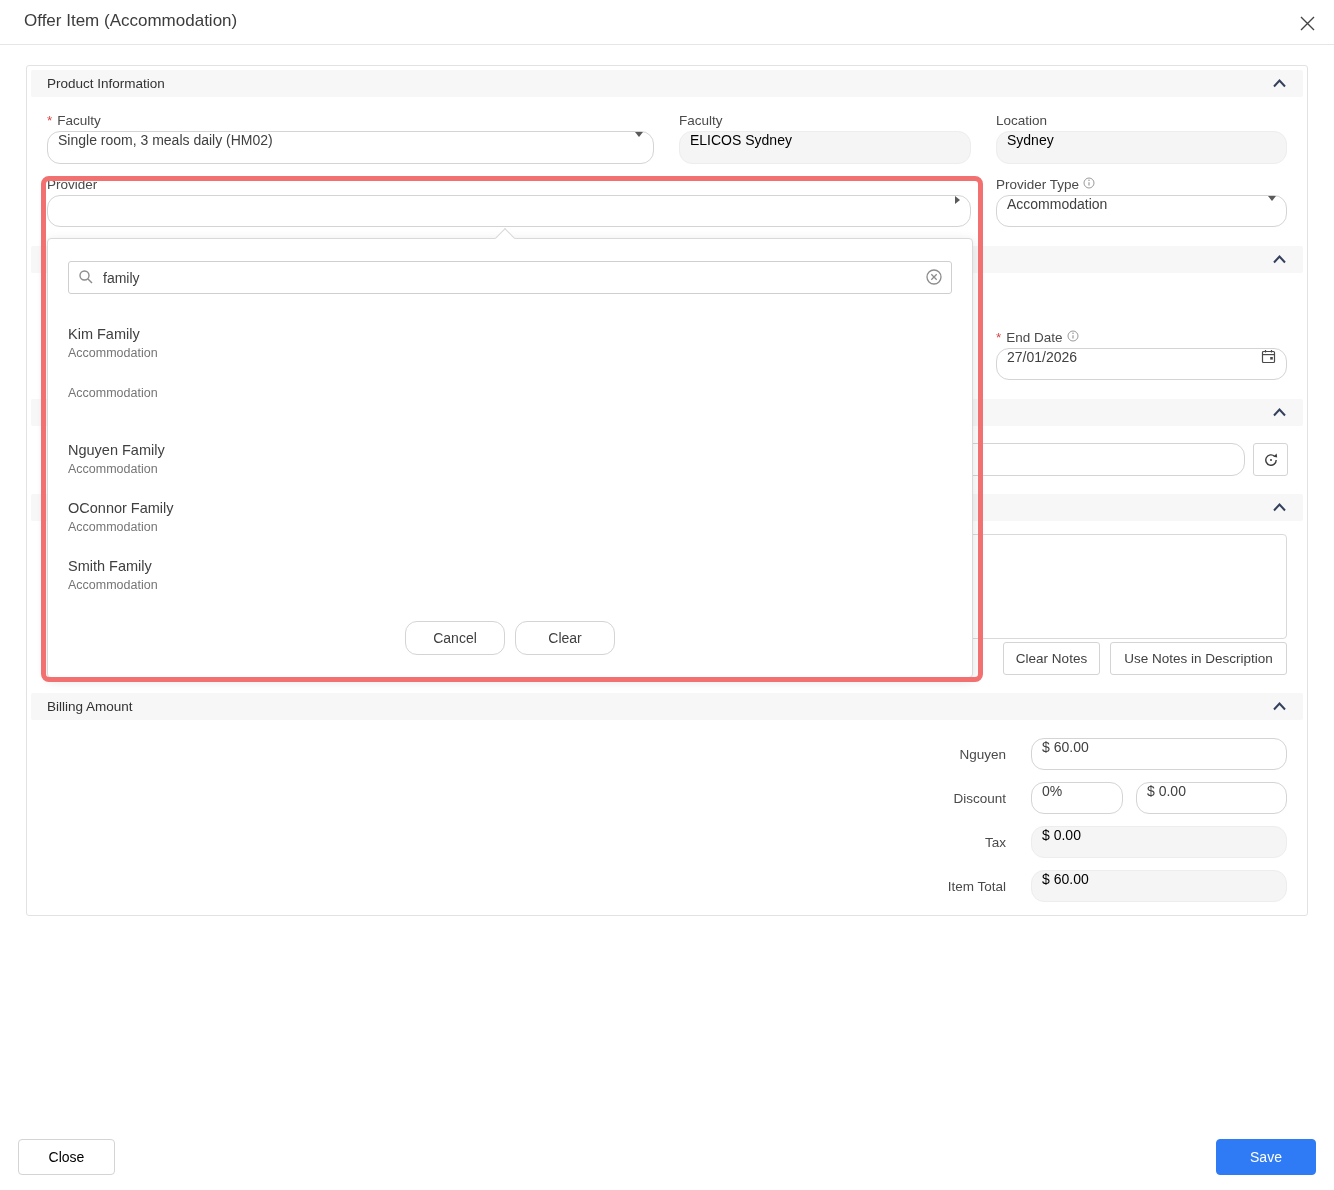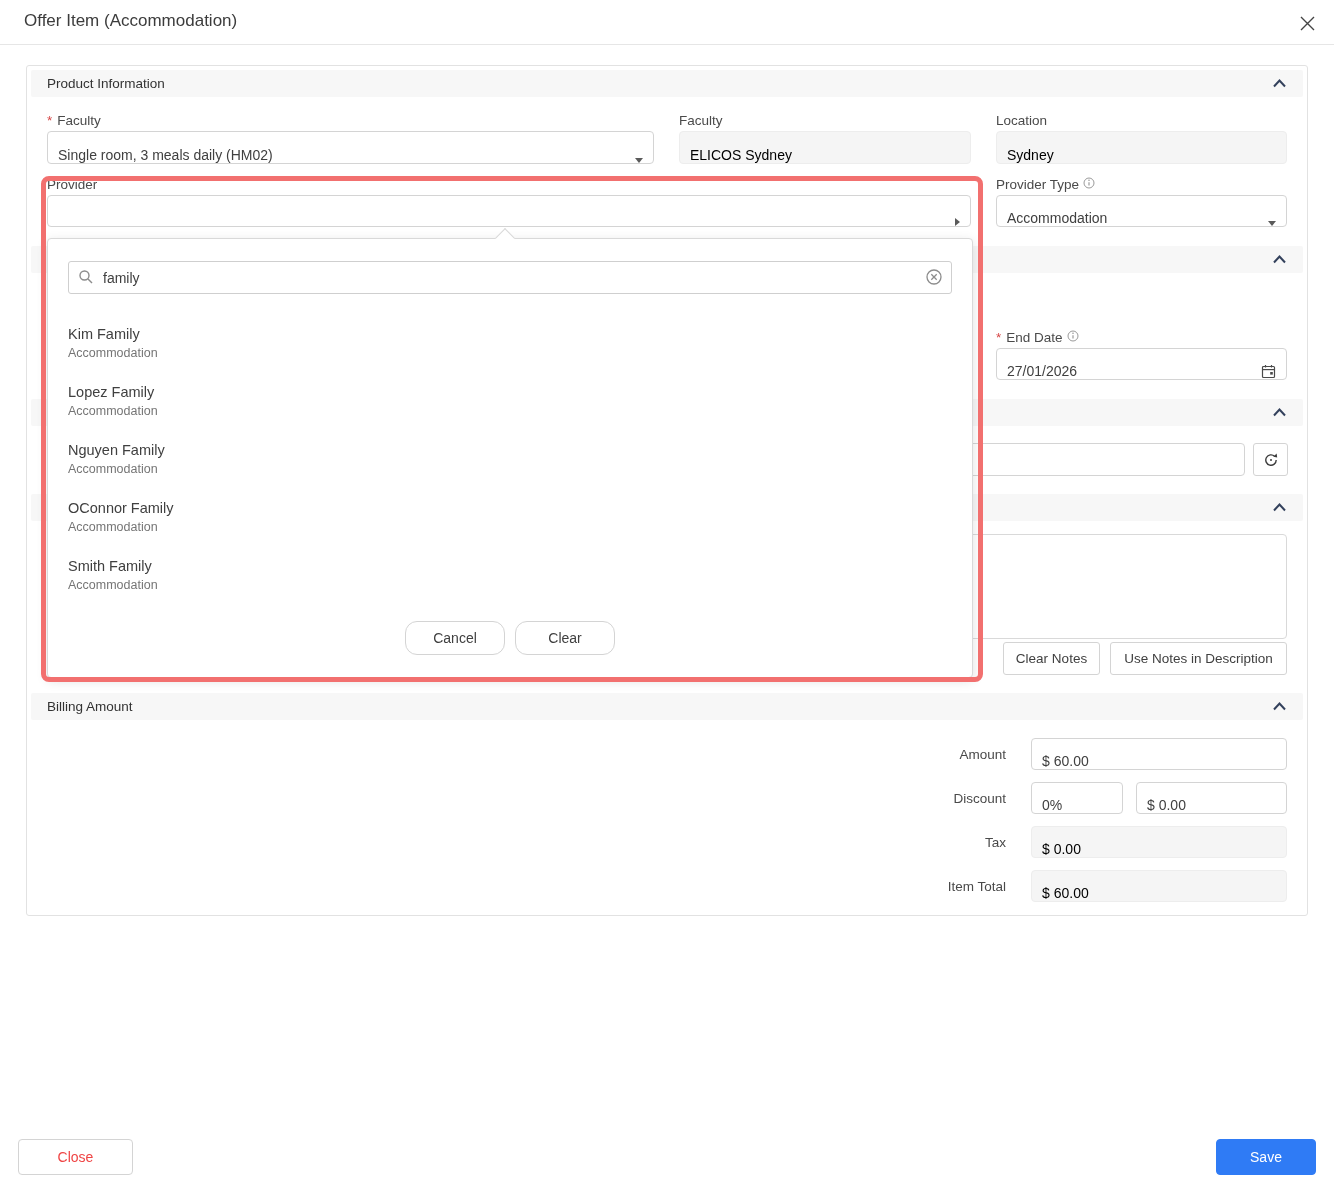--- a/index.html
+++ b/index.html
@@ -27,8 +27,8 @@
     display:flex; align-items:center; gap:4px; }
   .req { color:#d64545; margin-right:1px; }
 
-  .field { position:absolute; height:32px; border:1px solid #d4d4d4; border-radius:4px;
-    background:#fff; font-size:14px; color:#404040; display:flex; align-items:flex-end;
+  .field { position:absolute; height:32px; border:1px solid #d4d4d4; border-radius:13px;
+    background:#fff; font-size:14px; color:#404040; display:flex; align-items:flex-start;
     padding:0 10px; }
   .field.ro { background:#f5f5f5; border-color:#ededed; color:#000000; }
   .caret-down { width:0; height:0; border-left:4.5px solid transparent;

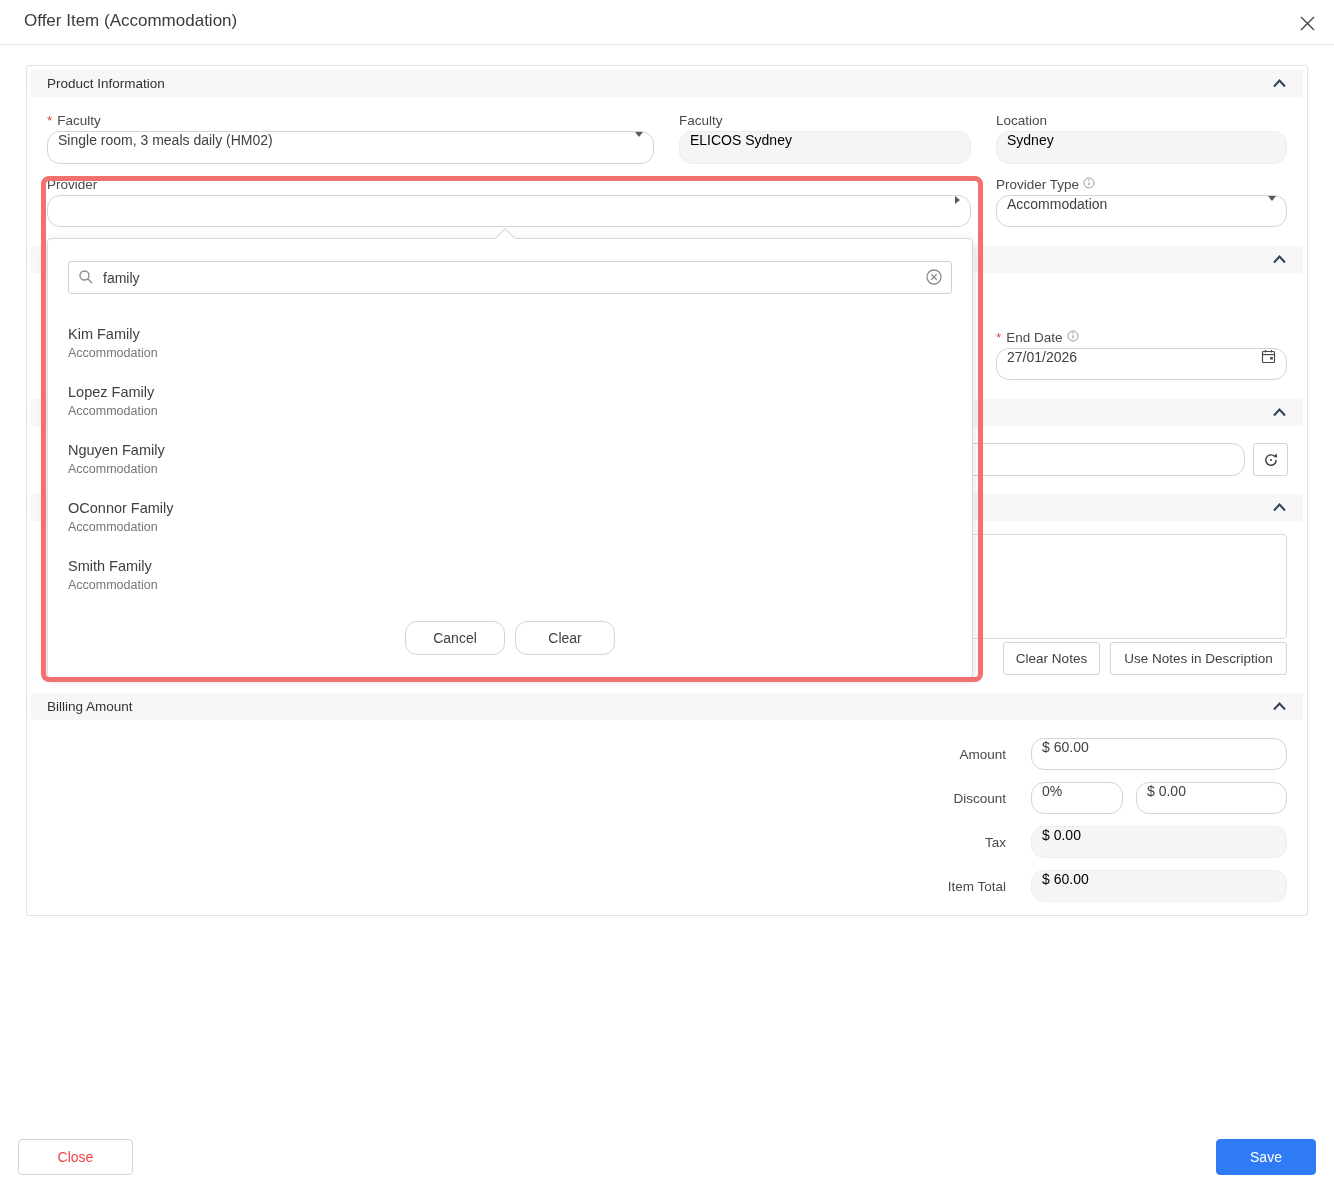--- a/index.html
+++ b/index.html
@@ -266,7 +266,6 @@
           <div class="opt-sub">Accommodation</div>
         </div>
         <div class="opt">
-          <div class="opt-name">Lopez Family</div>
           <div class="opt-sub">Accommodation</div>
         </div>
         <div class="opt">

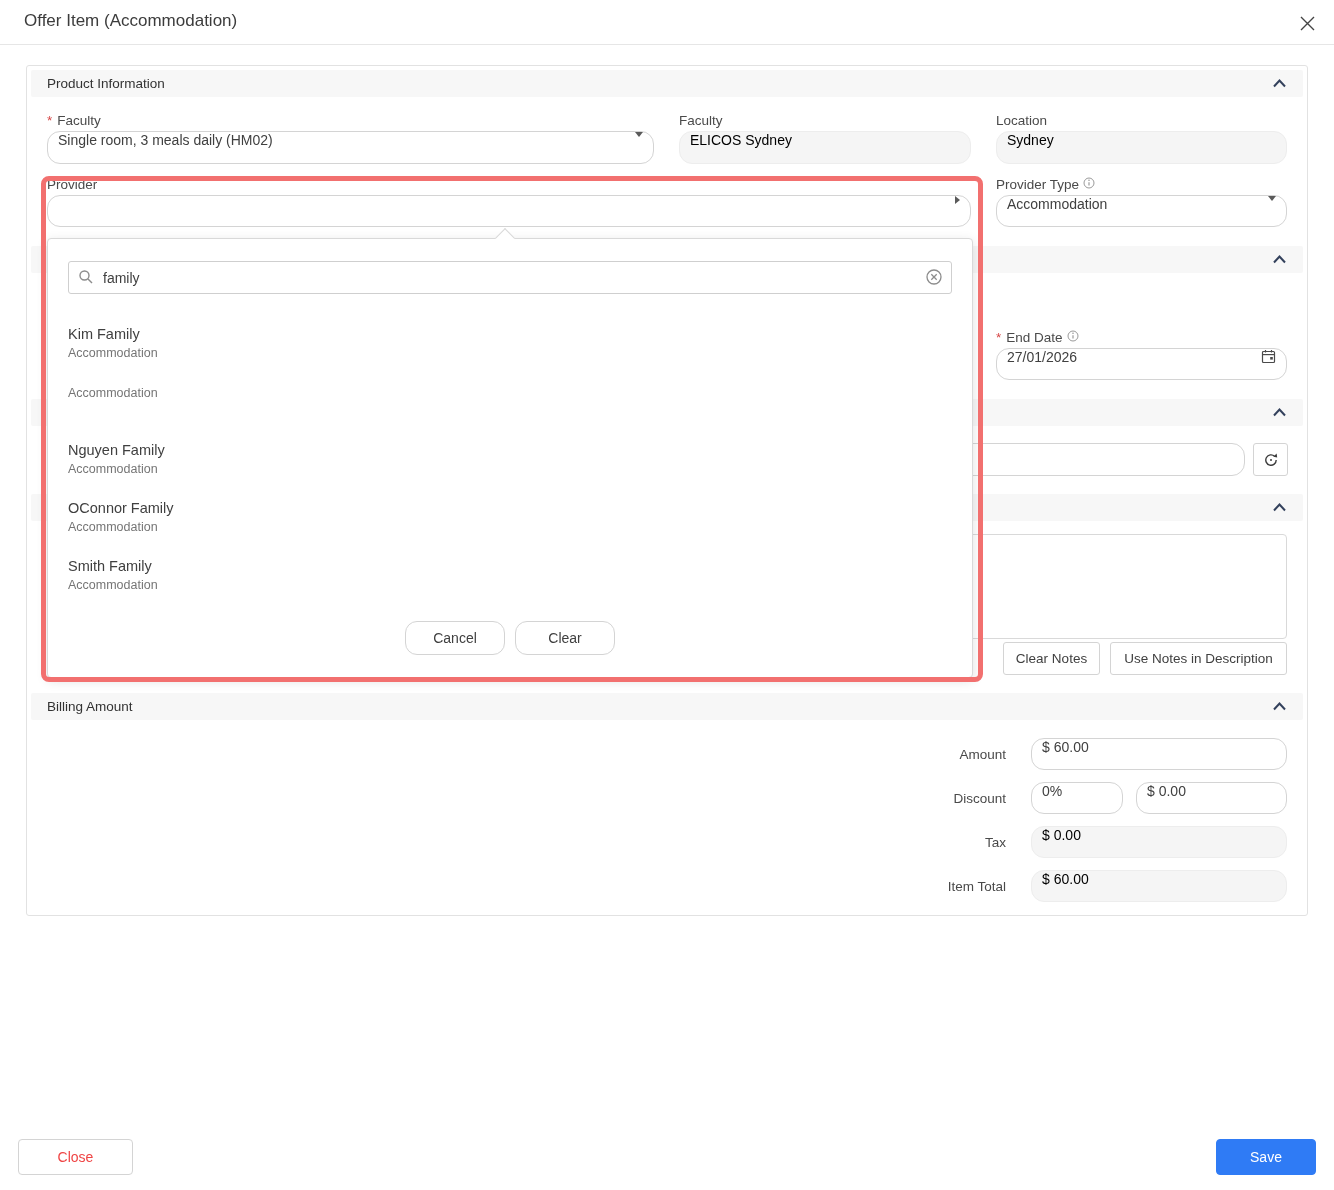--- a/index.html
+++ b/index.html
@@ -219,7 +219,7 @@
       </span>
     </div>
 
-    <div class="blabel" style="left:859px; top:681px;">Amount</div>
+    <div class="blabel" style="left:859px; top:681px;">Nguyen</div>
     <div class="field" style="left:1004px; top:672px; width:256px;">
       <span>$ 60.00</span>
     </div>

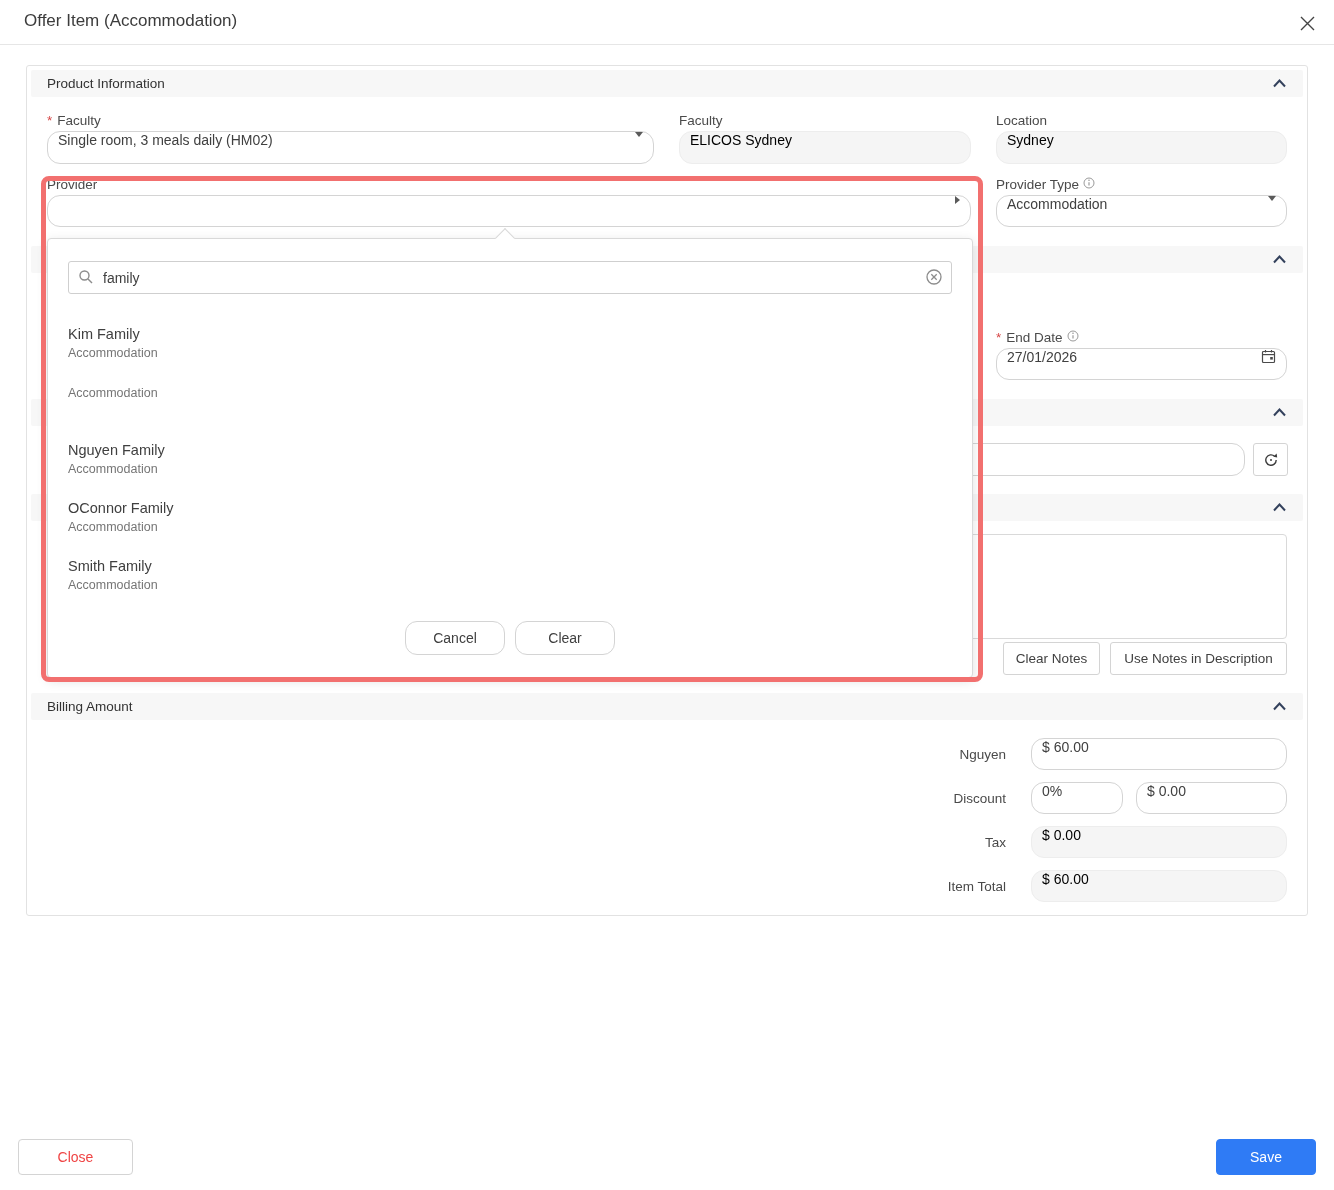--- a/index.html
+++ b/index.html
@@ -80,8 +80,8 @@
   .foot-btn { position:absolute; height:36px; border-radius:4px; font-size:14px;
     display:flex; align-items:center; justify-content:center; cursor:pointer;
     font-family:"Liberation Sans", sans-serif; }
-  .foot-close { left:18px; top:1139px; width:115px; background:#fff;
-    border:1px solid #d4d4d4; color:#ef4444; }
+  .foot-close { left:18px; top:1139px; width:97px; background:#fff;
+    border:1px solid #d4d4d4; color:#000000; }
   .foot-save { left:1216px; top:1139px; width:100px; background:#2f7bf5;
     border:1px solid #2f7bf5; color:#fff; }
 </style>

